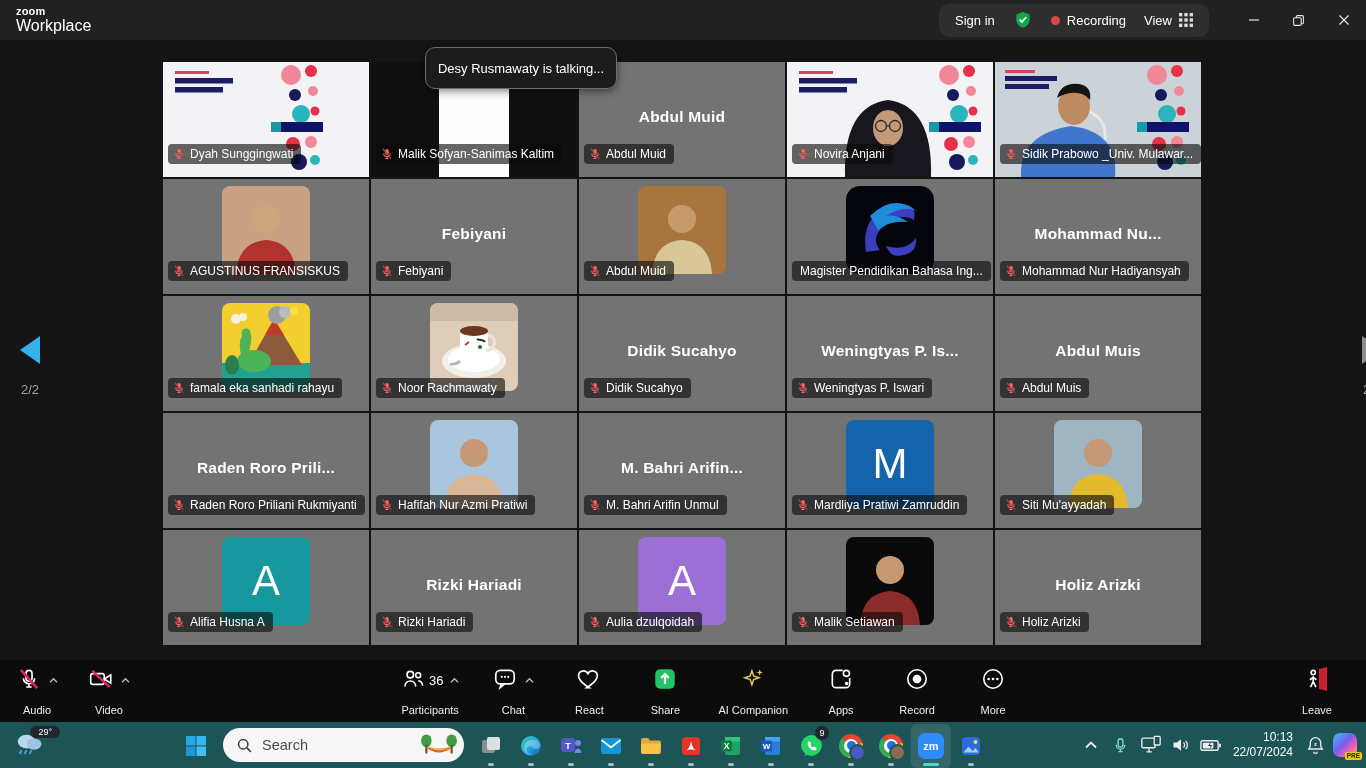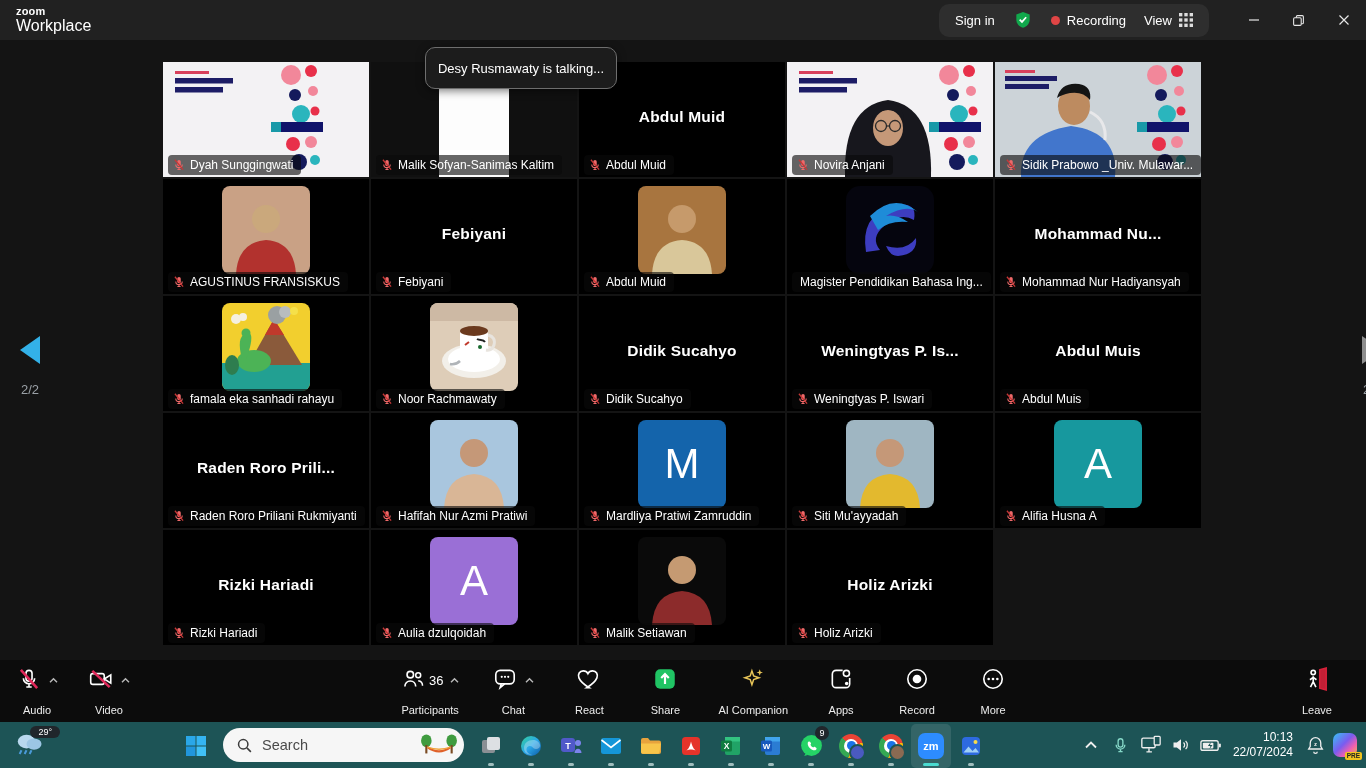--- a/index.html
+++ b/index.html
@@ -25,7 +25,7 @@
   .stage{position:absolute;top:40px;left:0;width:1366px;height:620px;background:#141414;padding-left:36px;}
   .grid{position:absolute;left:163px;top:22px;display:grid;
     grid-template-columns:repeat(5,206px);grid-auto-rows:115px;gap:2px;}
-  .tile{position:relative;background:#000000;overflow:hidden;}
+  .tile{position:relative;background:#737373;overflow:hidden;}
   .center-name{position:absolute;top:46px;left:0;right:0;text-align:center;
     font-weight:700;font-size:15.5px;color:#fff;letter-spacing:.2px;}
   .avatar{position:absolute;width:88px;height:88px;left:50%;top:7px;transform:translateX(-50%);

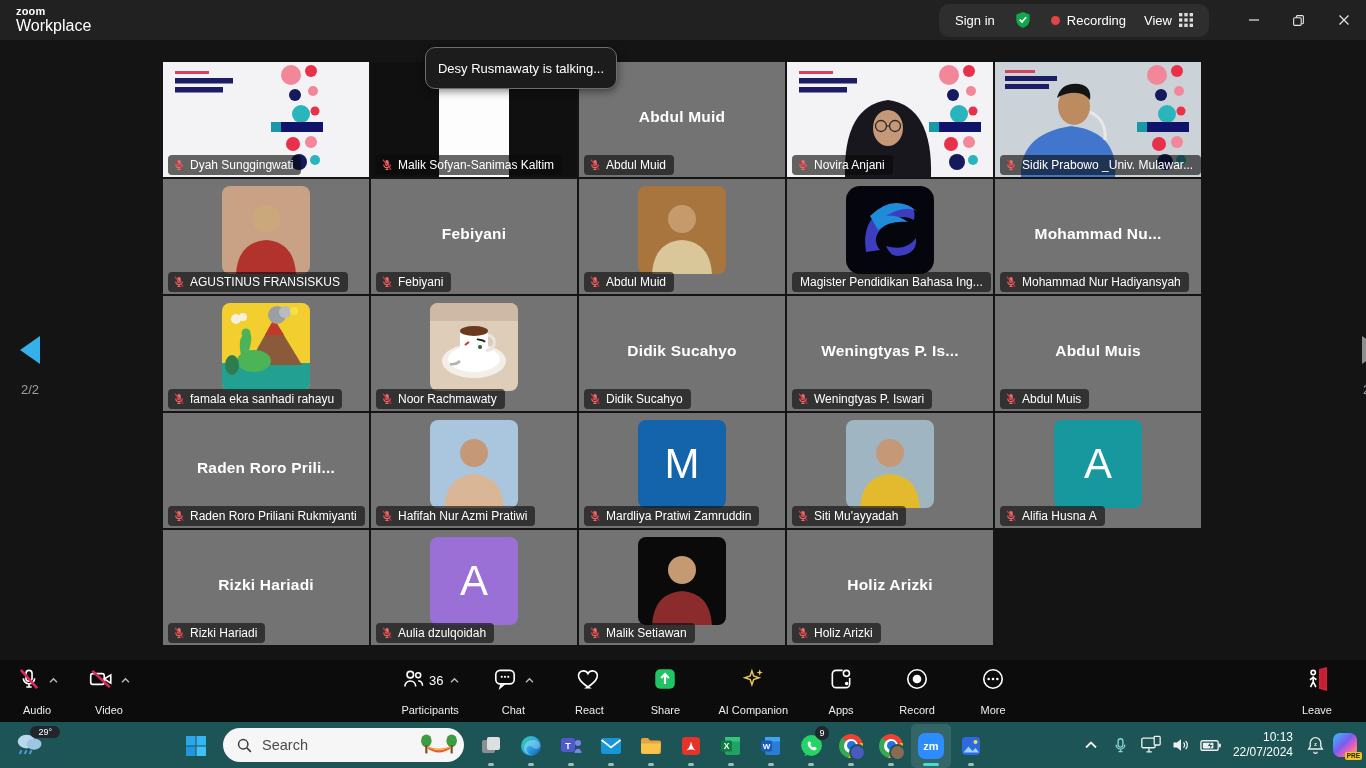--- a/index.html
+++ b/index.html
@@ -35,7 +35,7 @@
     font-size:42px;color:#fff;font-weight:400;}
   .full{position:absolute;inset:0;}
   .full svg{display:block;width:100%;height:100%;}
-  .label{position:absolute;left:5px;bottom:2px;max-width:calc(100% - 10px);
+  .label{position:absolute;left:5px;bottom:13px;max-width:calc(100% - 10px);
     background:rgba(10,10,10,.62);border-radius:4px;height:20px;
     display:flex;align-items:center;gap:4px;padding:0 8px 0 4px;font-size:12px;color:#fff;
     white-space:nowrap;overflow:hidden;z-index:3;}

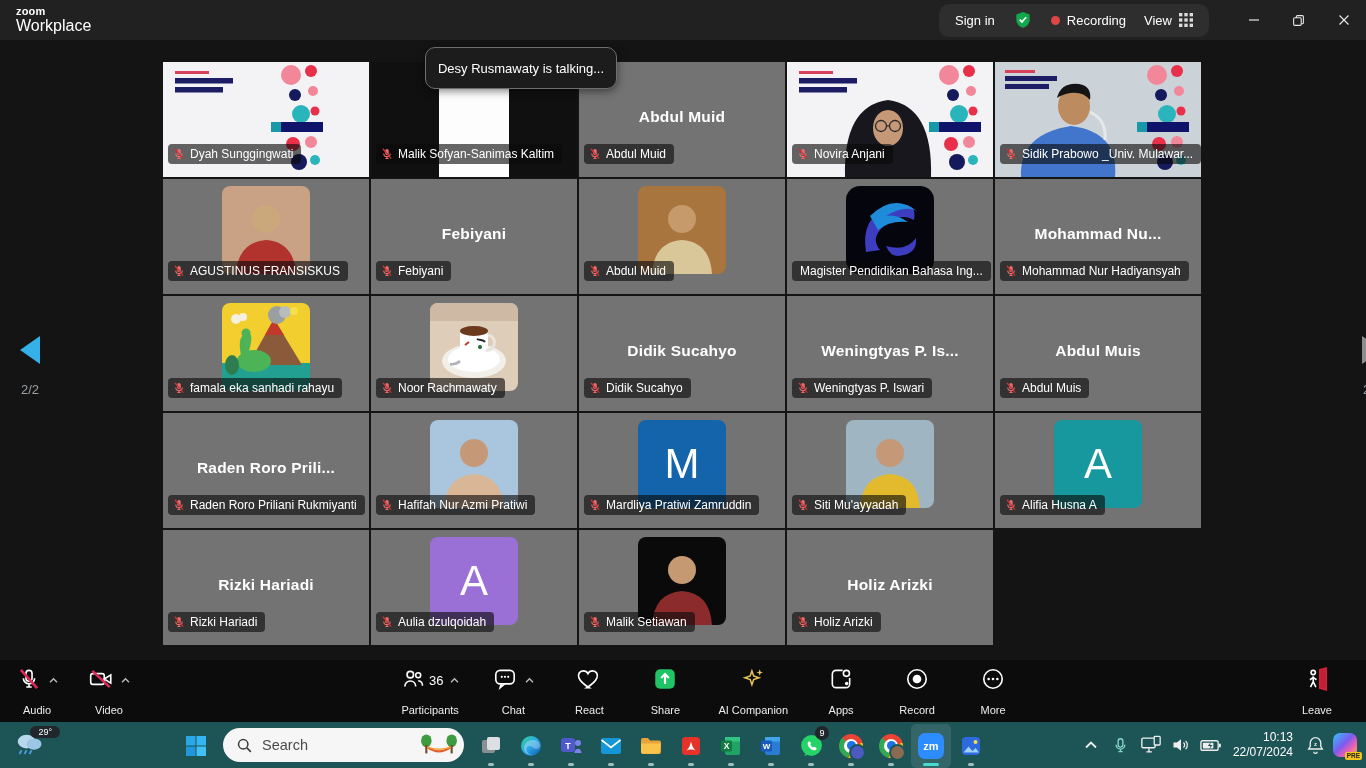--- a/index.html
+++ b/index.html
@@ -474,6 +474,17 @@
         </div>
       </div>
       <div class="tile">
+        <div class="center-name">M. Bahri  Arifin...</div>
+        <div class="label">
+          <svg width="14" height="14" viewBox="0 0 24 24">
+            <path d="M12 3.5a3 3 0 0 1 3 3v4.6a3 3 0 0 1-6 0V6.5a3 3 0 0 1 3-3z" fill="#ef6a6a"></path>
+            <path d="M6.5 11a5.5 5.5 0 0 0 11 0M12 16.6v3M9.3 19.8h5.4" stroke="#ef6a6a" stroke-width="1.8" fill="none"></path>
+            <path d="M5 3l14 17" stroke="#c83737" stroke-width="2.2"></path>
+          </svg>
+          <span>M. Bahri Arifin Unmul</span>
+        </div>
+      </div>
+      <div class="tile">
         <div class="avatar">
           <div class="letter" style="background:#1464ab">M</div>
         </div>

